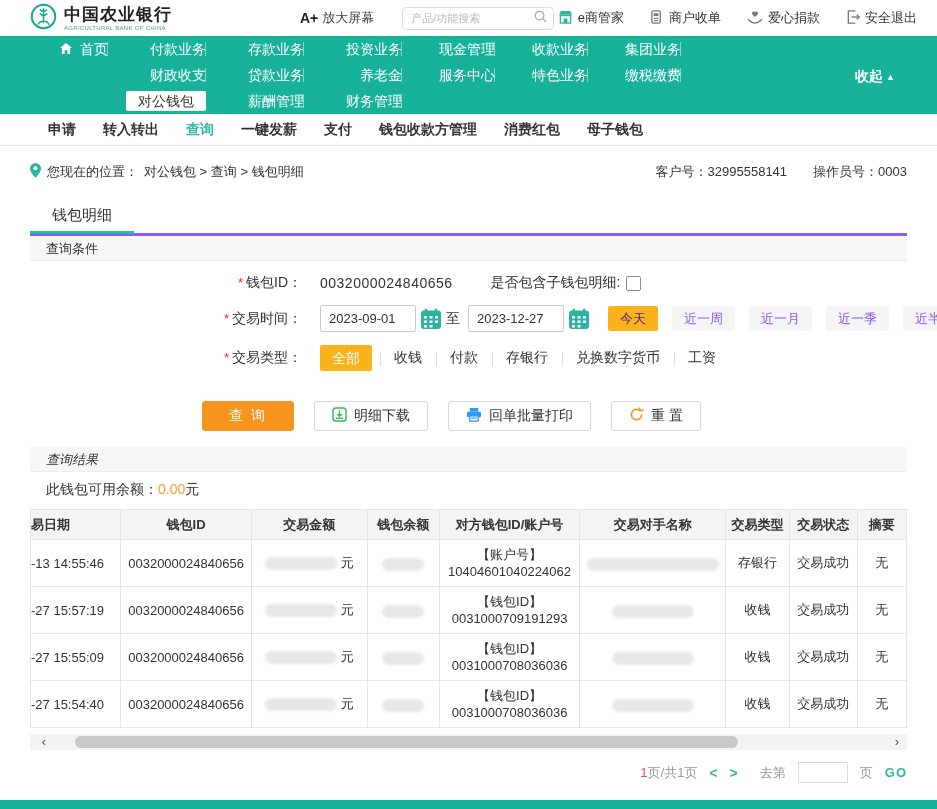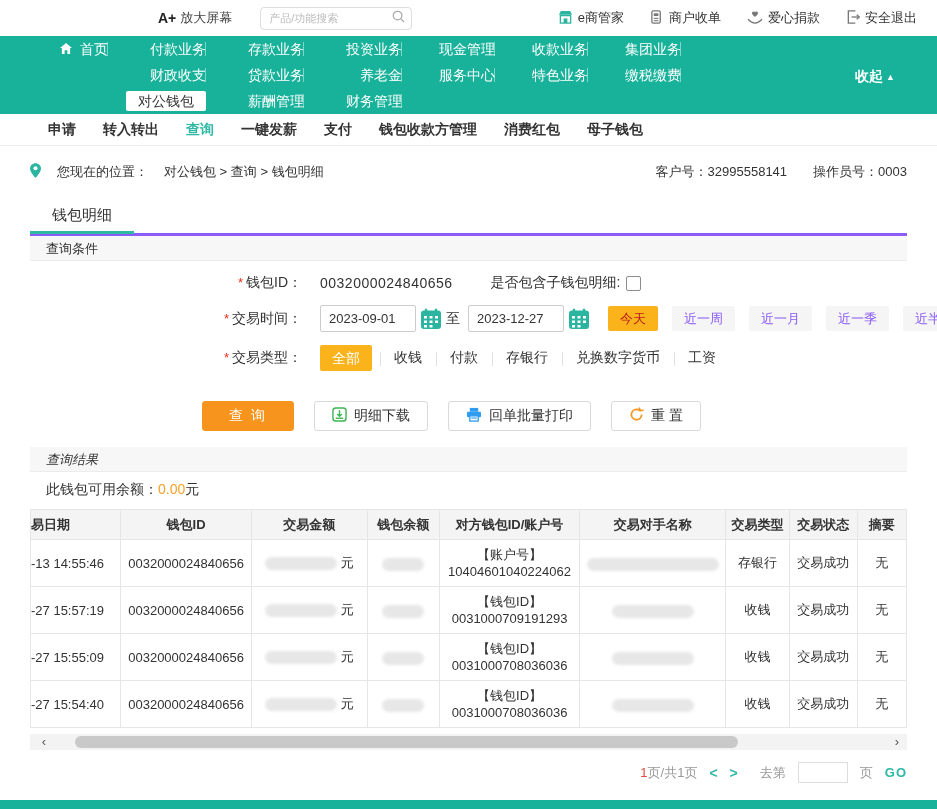--- a/index.html
+++ b/index.html
@@ -124,6 +124,18 @@
 <div class="page">
 
   <div class="top-header">
+    <div class="logo-wrap">
+      <span>
+        <svg width="27" height="27" viewBox="0 0 26 26">
+            <circle cx="13" cy="13" r="11.3" fill="none" stroke="#1aa98f" stroke-width="2"></circle>
+            <path d="M13 5 v14 M13 17.5 c-3.2 0 -5.2 2.2 -5.2 3.4 M13 17.5 c3.2 0 5.2 2.2 5.2 3.4 M13 8.5 l-3.6 -2.2 M13 8.5 l3.6 -2.2 M13 12.5 l-3.6 -2.2 M13 12.5 l3.6 -2.2" stroke="#1aa98f" stroke-width="1.5" fill="none"></path>
+          </svg>
+      </span>
+      <span class="bank-names">
+        <div class="bank-name">中国农业银行</div>
+        <div class="bank-name-en">AGRICULTURAL BANK OF CHINA</div>
+      </span>
+    </div>
     <div class="zoom-ctrl">
       <span class="aplus">A+</span>
       <span>放大屏幕</span>

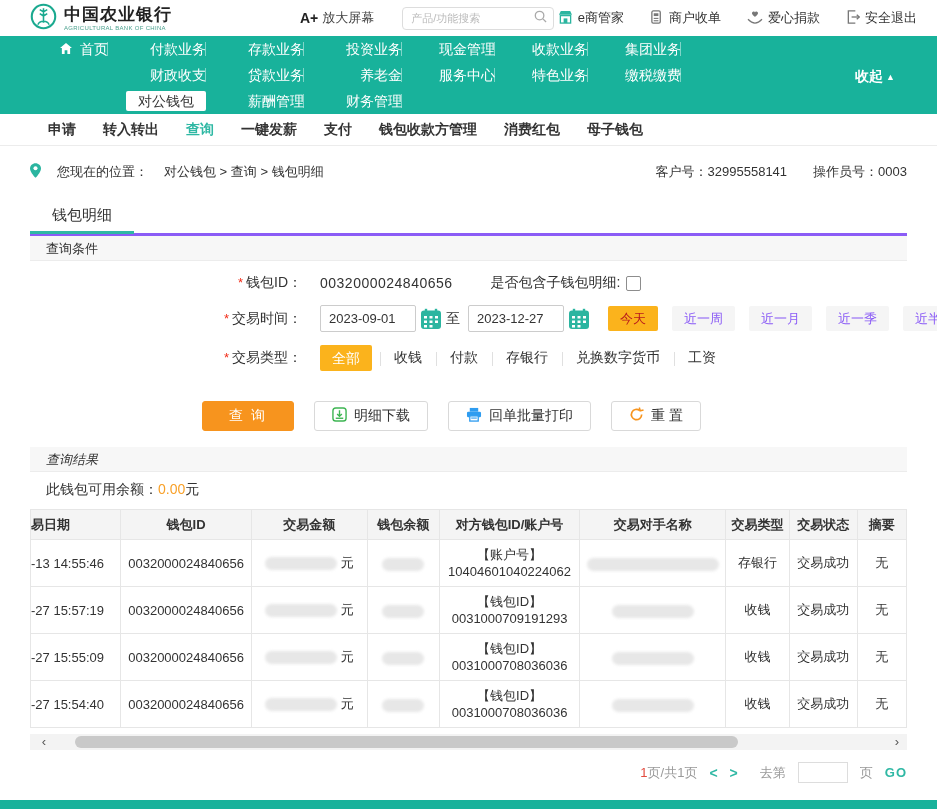--- a/index.html
+++ b/index.html
@@ -46,7 +46,7 @@
   
   .content { padding:0 30px; }
   .crumb-row { margin-top:14px; height:24px; display:flex; align-items:center; font-size:13px; }
-  .crumb-left { display:flex; align-items:center; gap:16px; }
+  .crumb-left { display:flex; align-items:center; gap:6px; }
   .crumb-right { margin-left:auto; display:flex; gap:26px; color:#333; }
   .tab-row { margin-top:14px; border-bottom:3px solid #8b5cf6; }
   .tab { display:inline-block; padding:8px 22px 6px 22px; font-size:15px; color:#333;

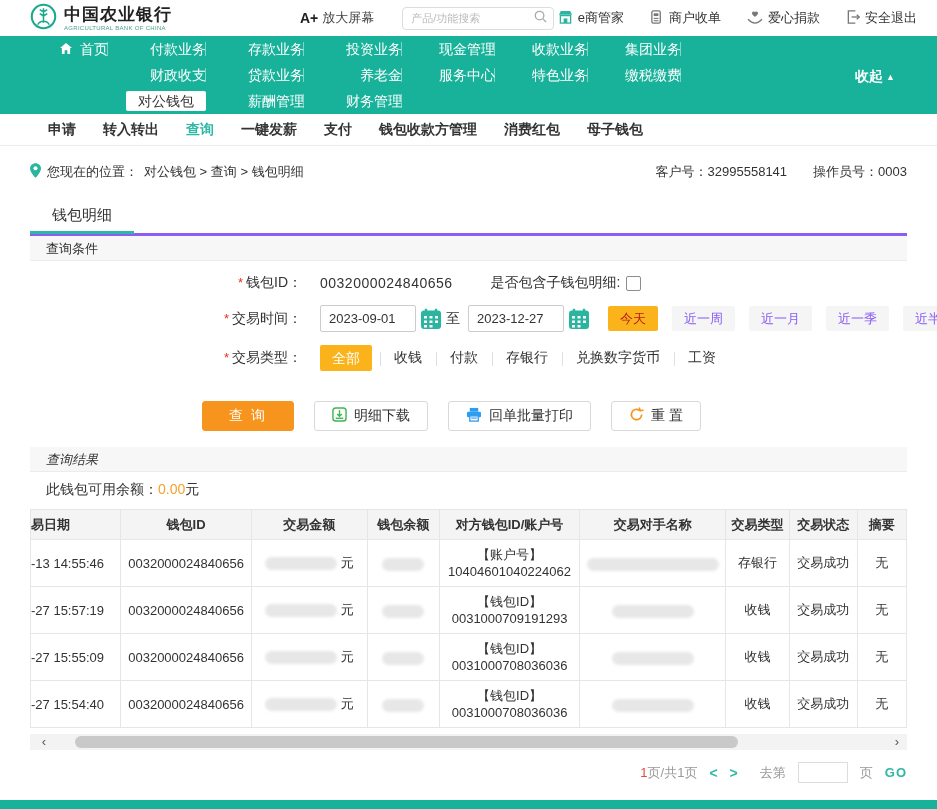--- a/index.html
+++ b/index.html
@@ -69,7 +69,7 @@
   .quick-group { display:flex; align-items:center; gap:14px; margin-left:18px; }
   .quick-btn { height:25px; line-height:25px; padding:0 12px; font-size:13px; background:#f5f5f5;
     color:#8b5cf6; border-radius:2px; cursor:pointer; white-space:nowrap; }
-  .quick-btn.active { background:#fbb31c; color:#b91c1c; }
+  .quick-btn.active { background:#fbb31c; color:#4c1d95; }
   .type-group { display:flex; align-items:center; margin-left:18px; }
   .type-item { font-size:14px; color:#333; padding:0 14px; cursor:pointer; position:relative; white-space:nowrap; }
   .type-item + .type-item::before { content:''; position:absolute; left:0; top:3px; height:14px; width:1px; background:#e0e0e0; }

